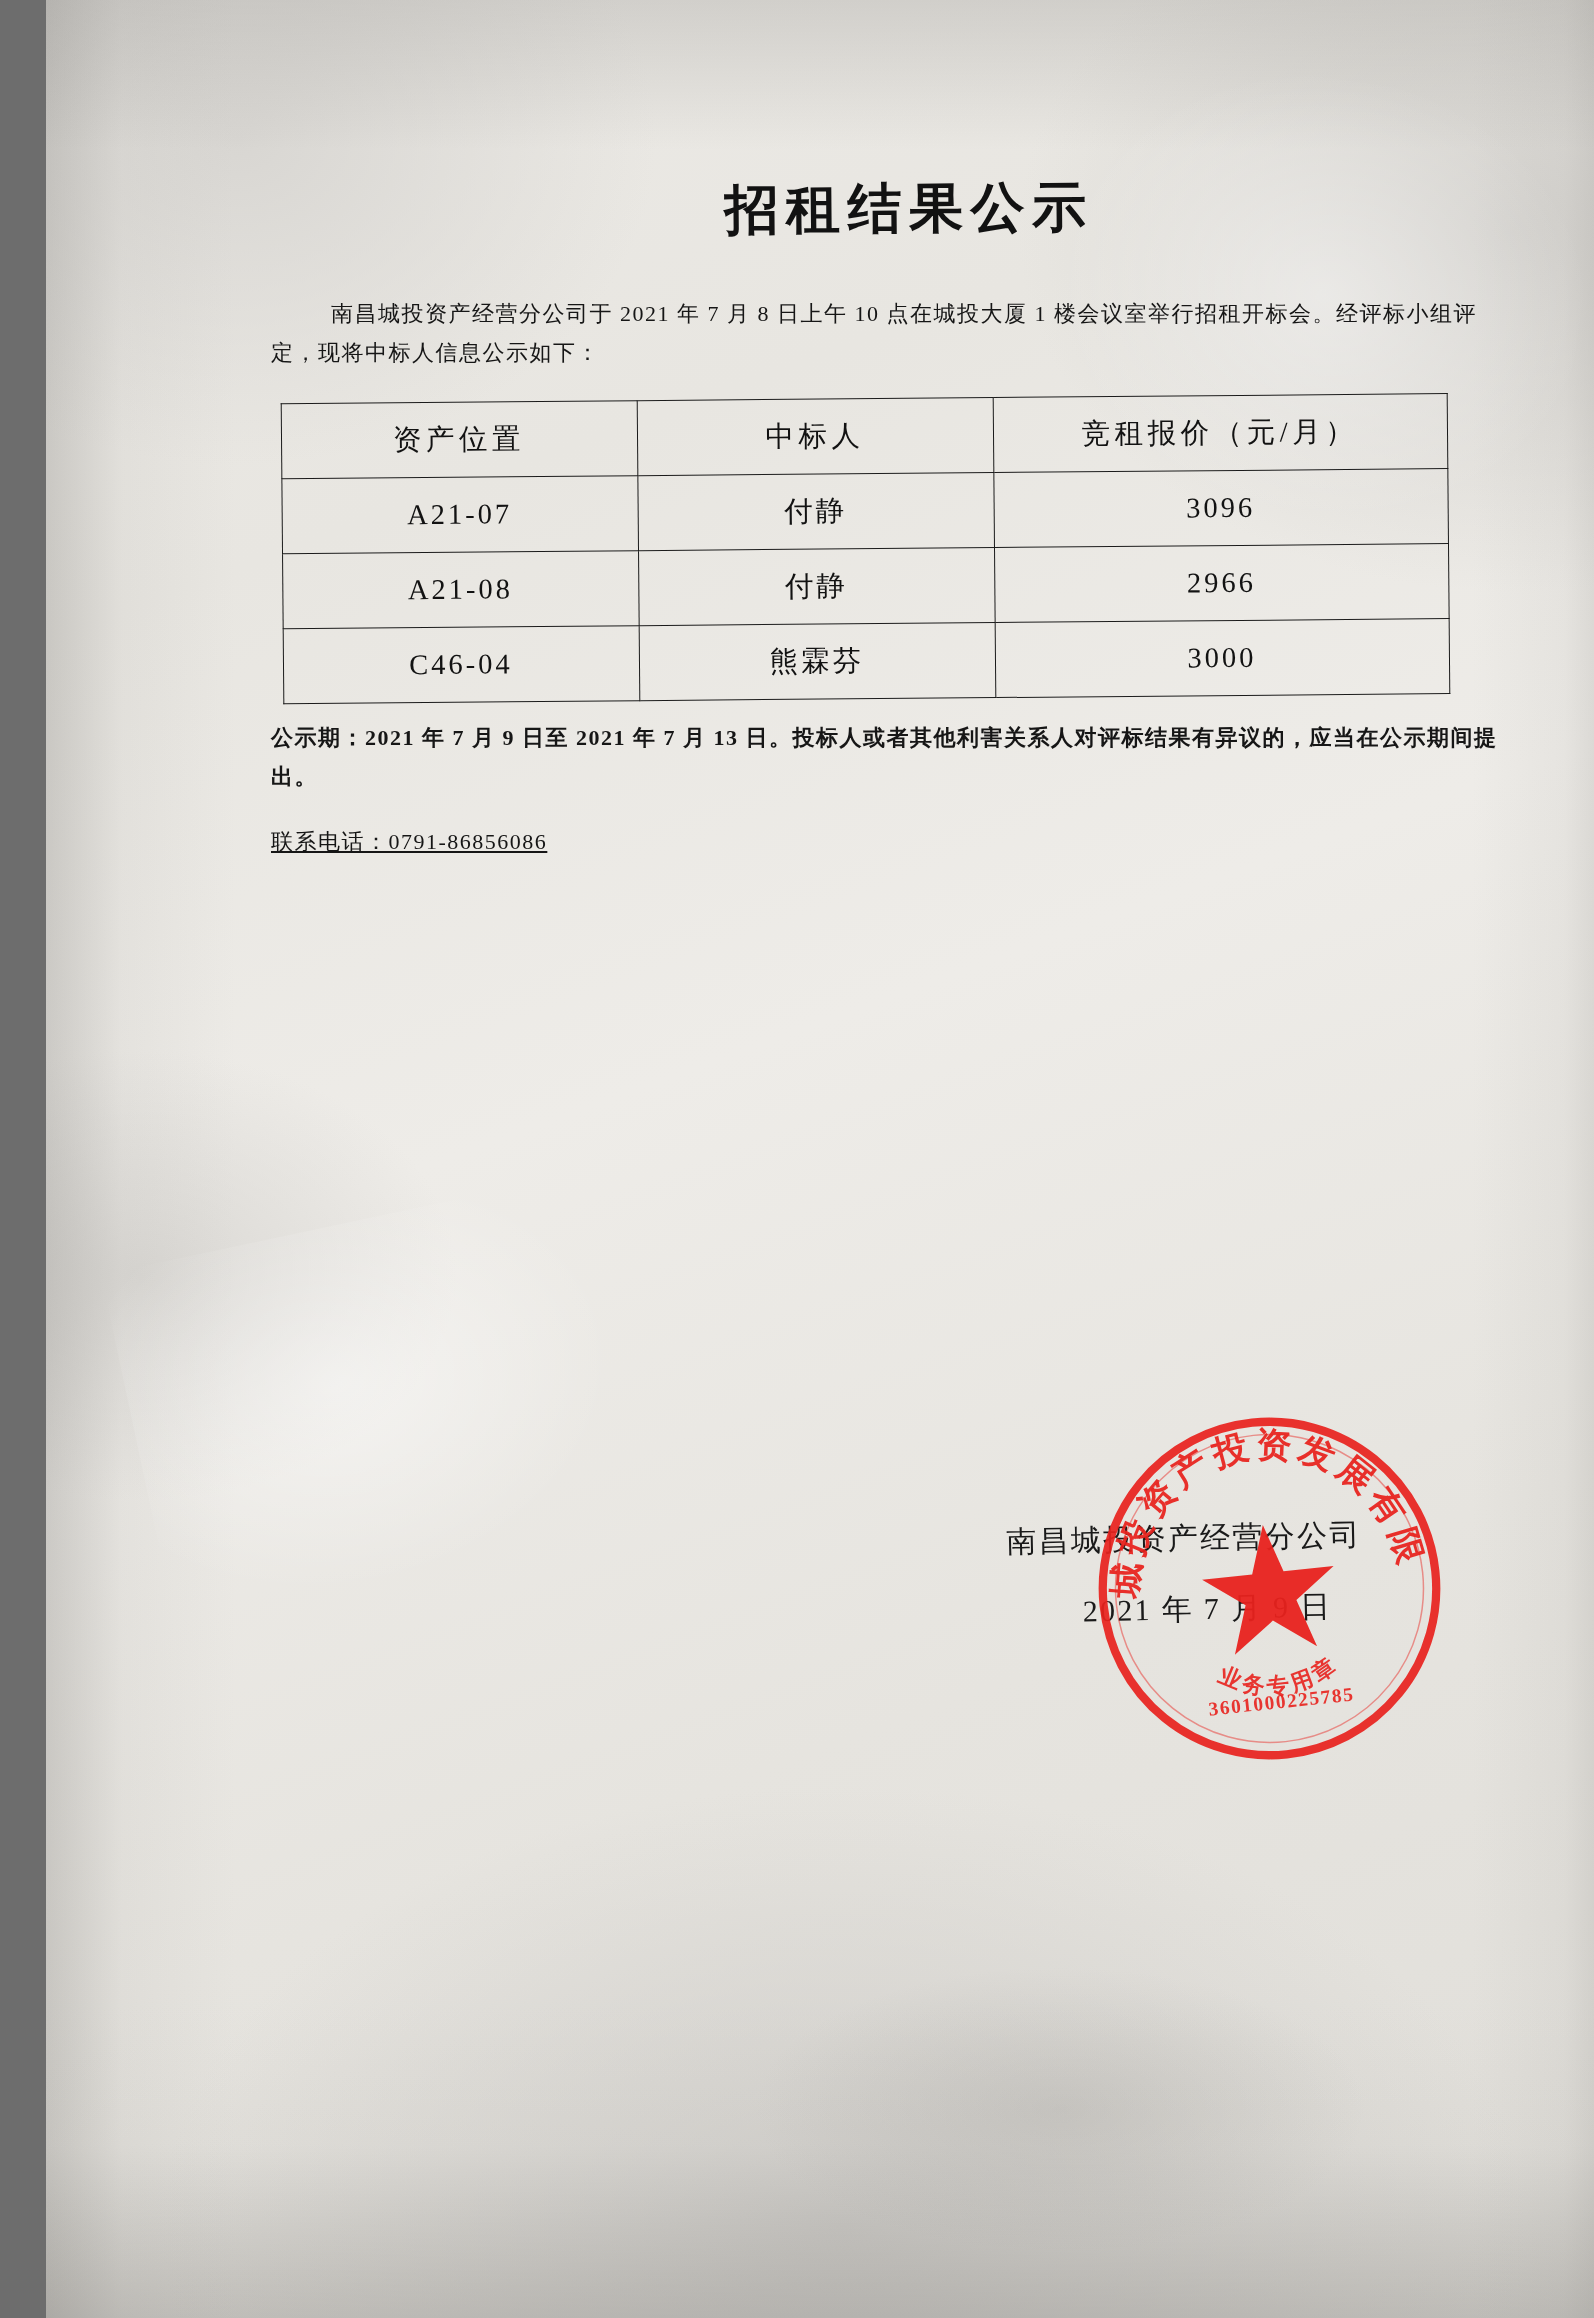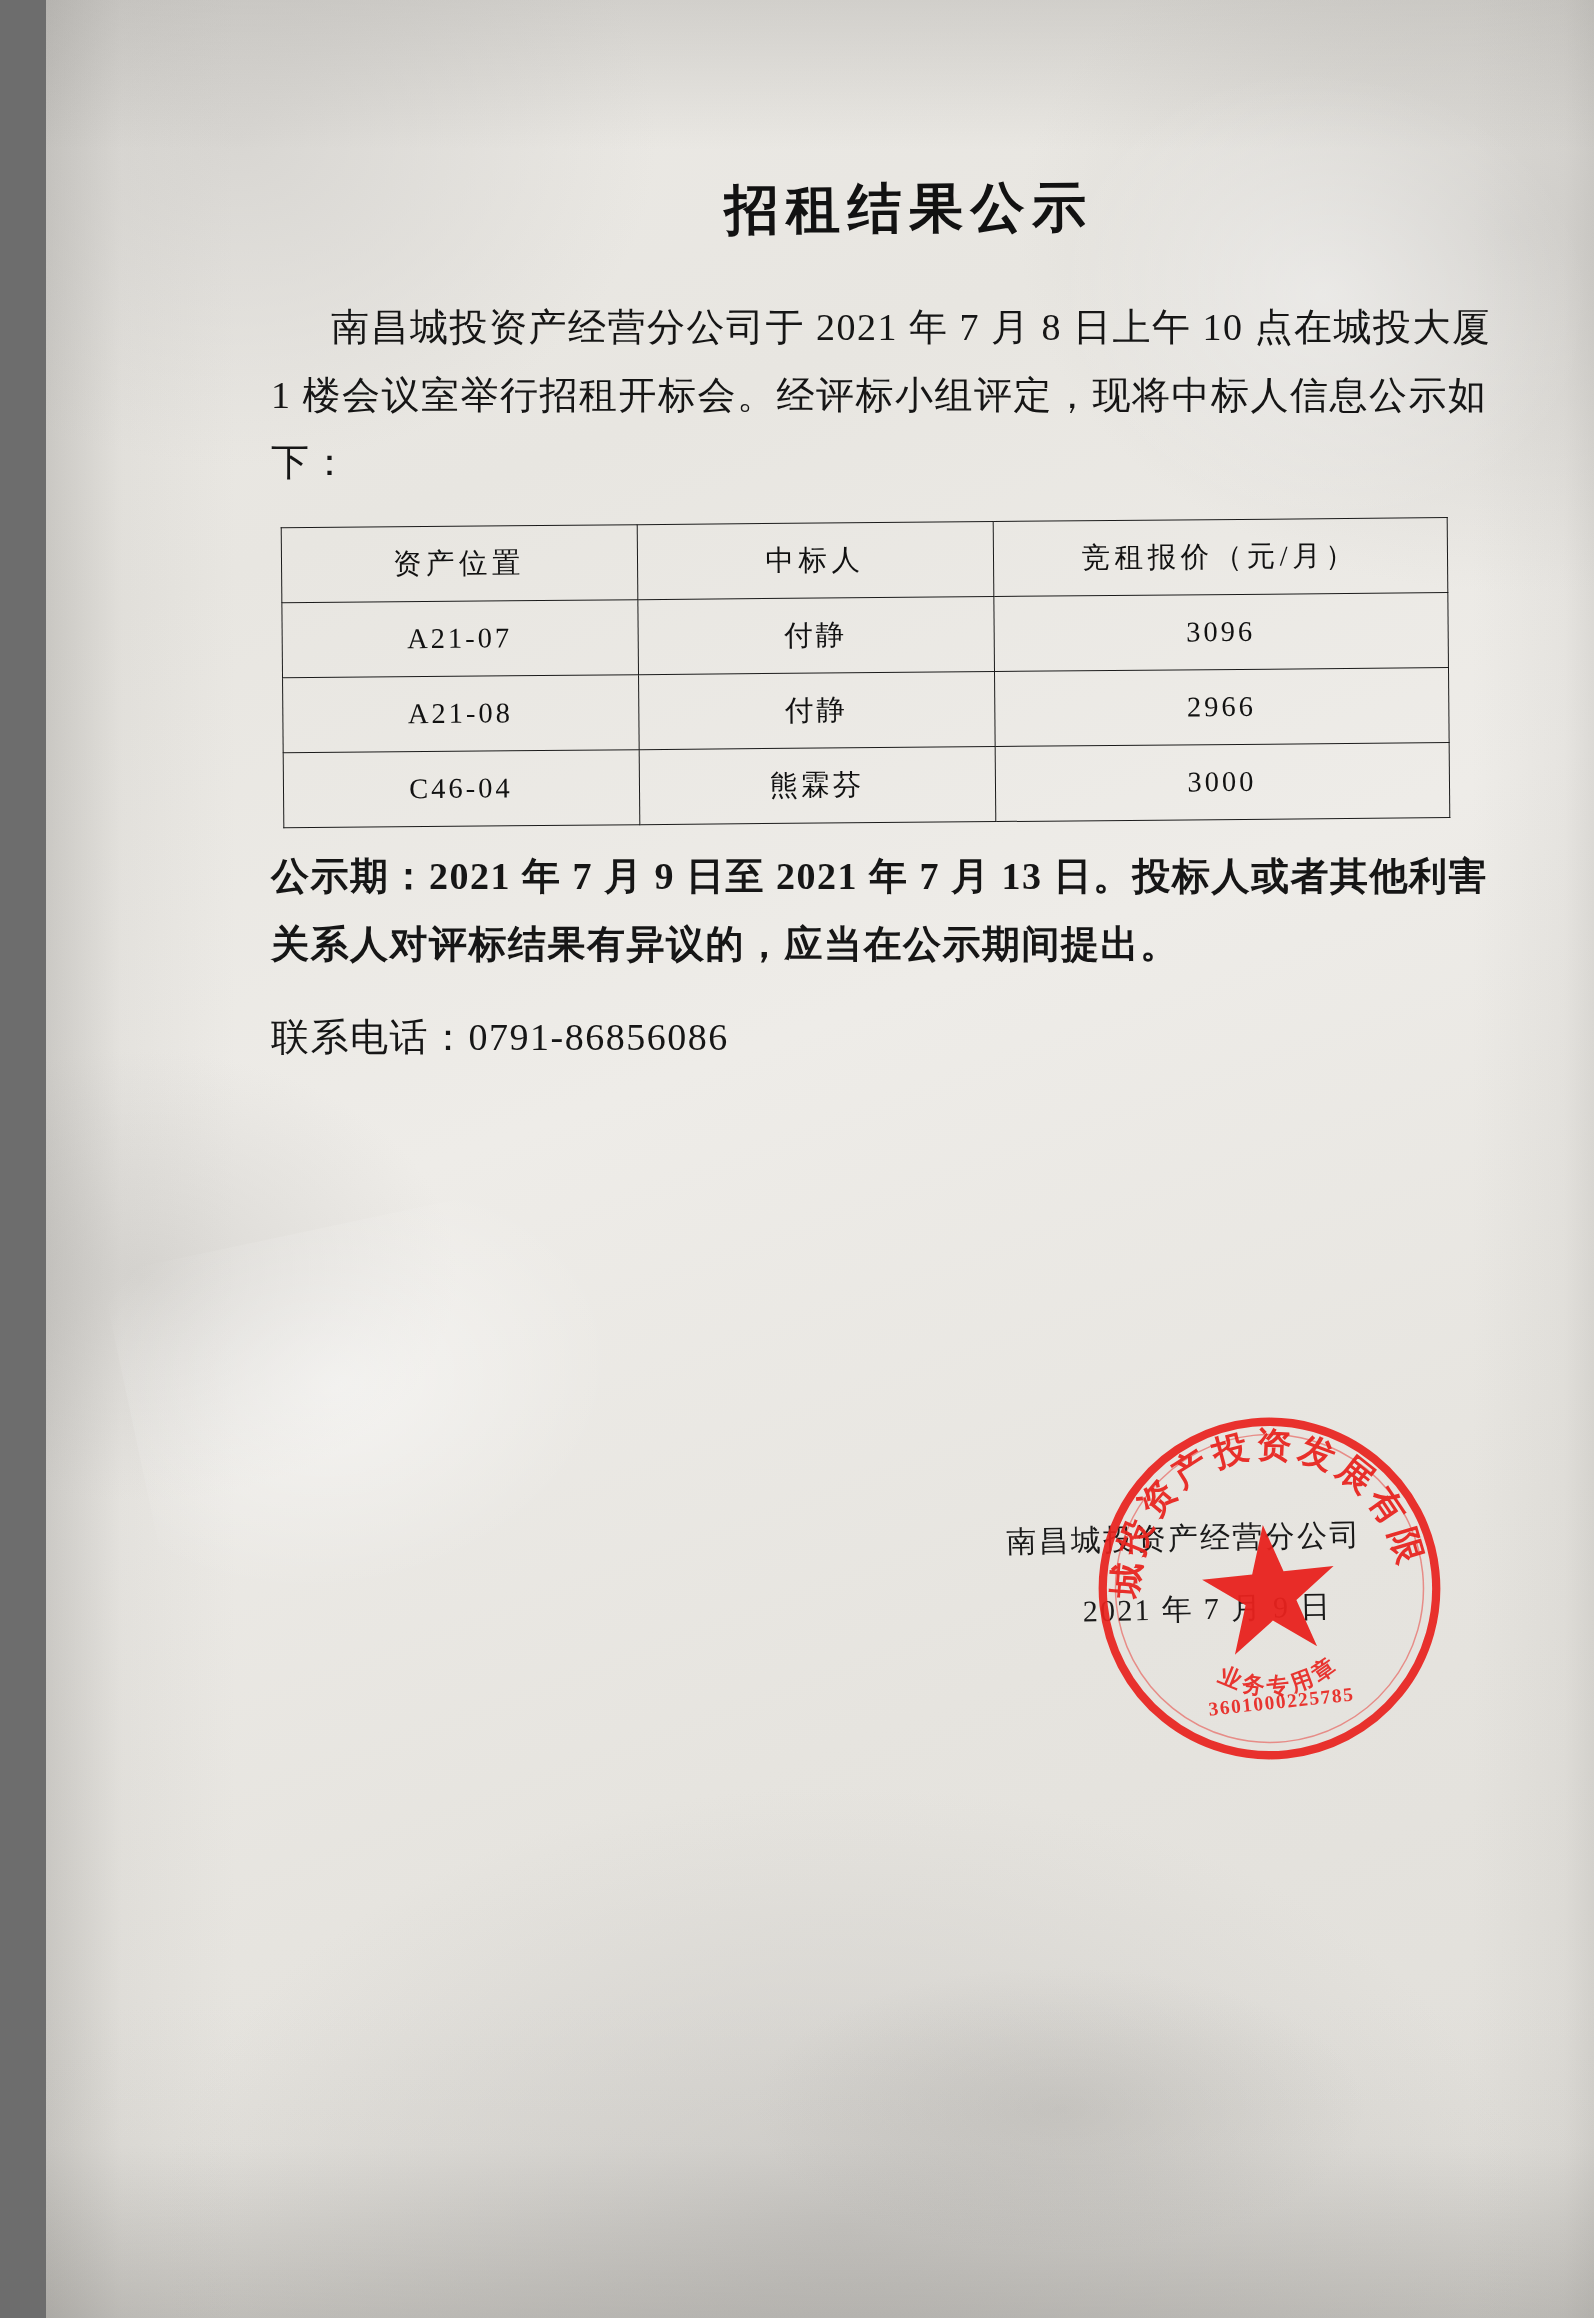--- a/index.html
+++ b/index.html
@@ -79,7 +79,7 @@
   }
 
   .para {
-    font-size: 38px;
+    font-size: 22px;
     line-height: 1.78;
     letter-spacing: 1.5px;
     color: #161616;

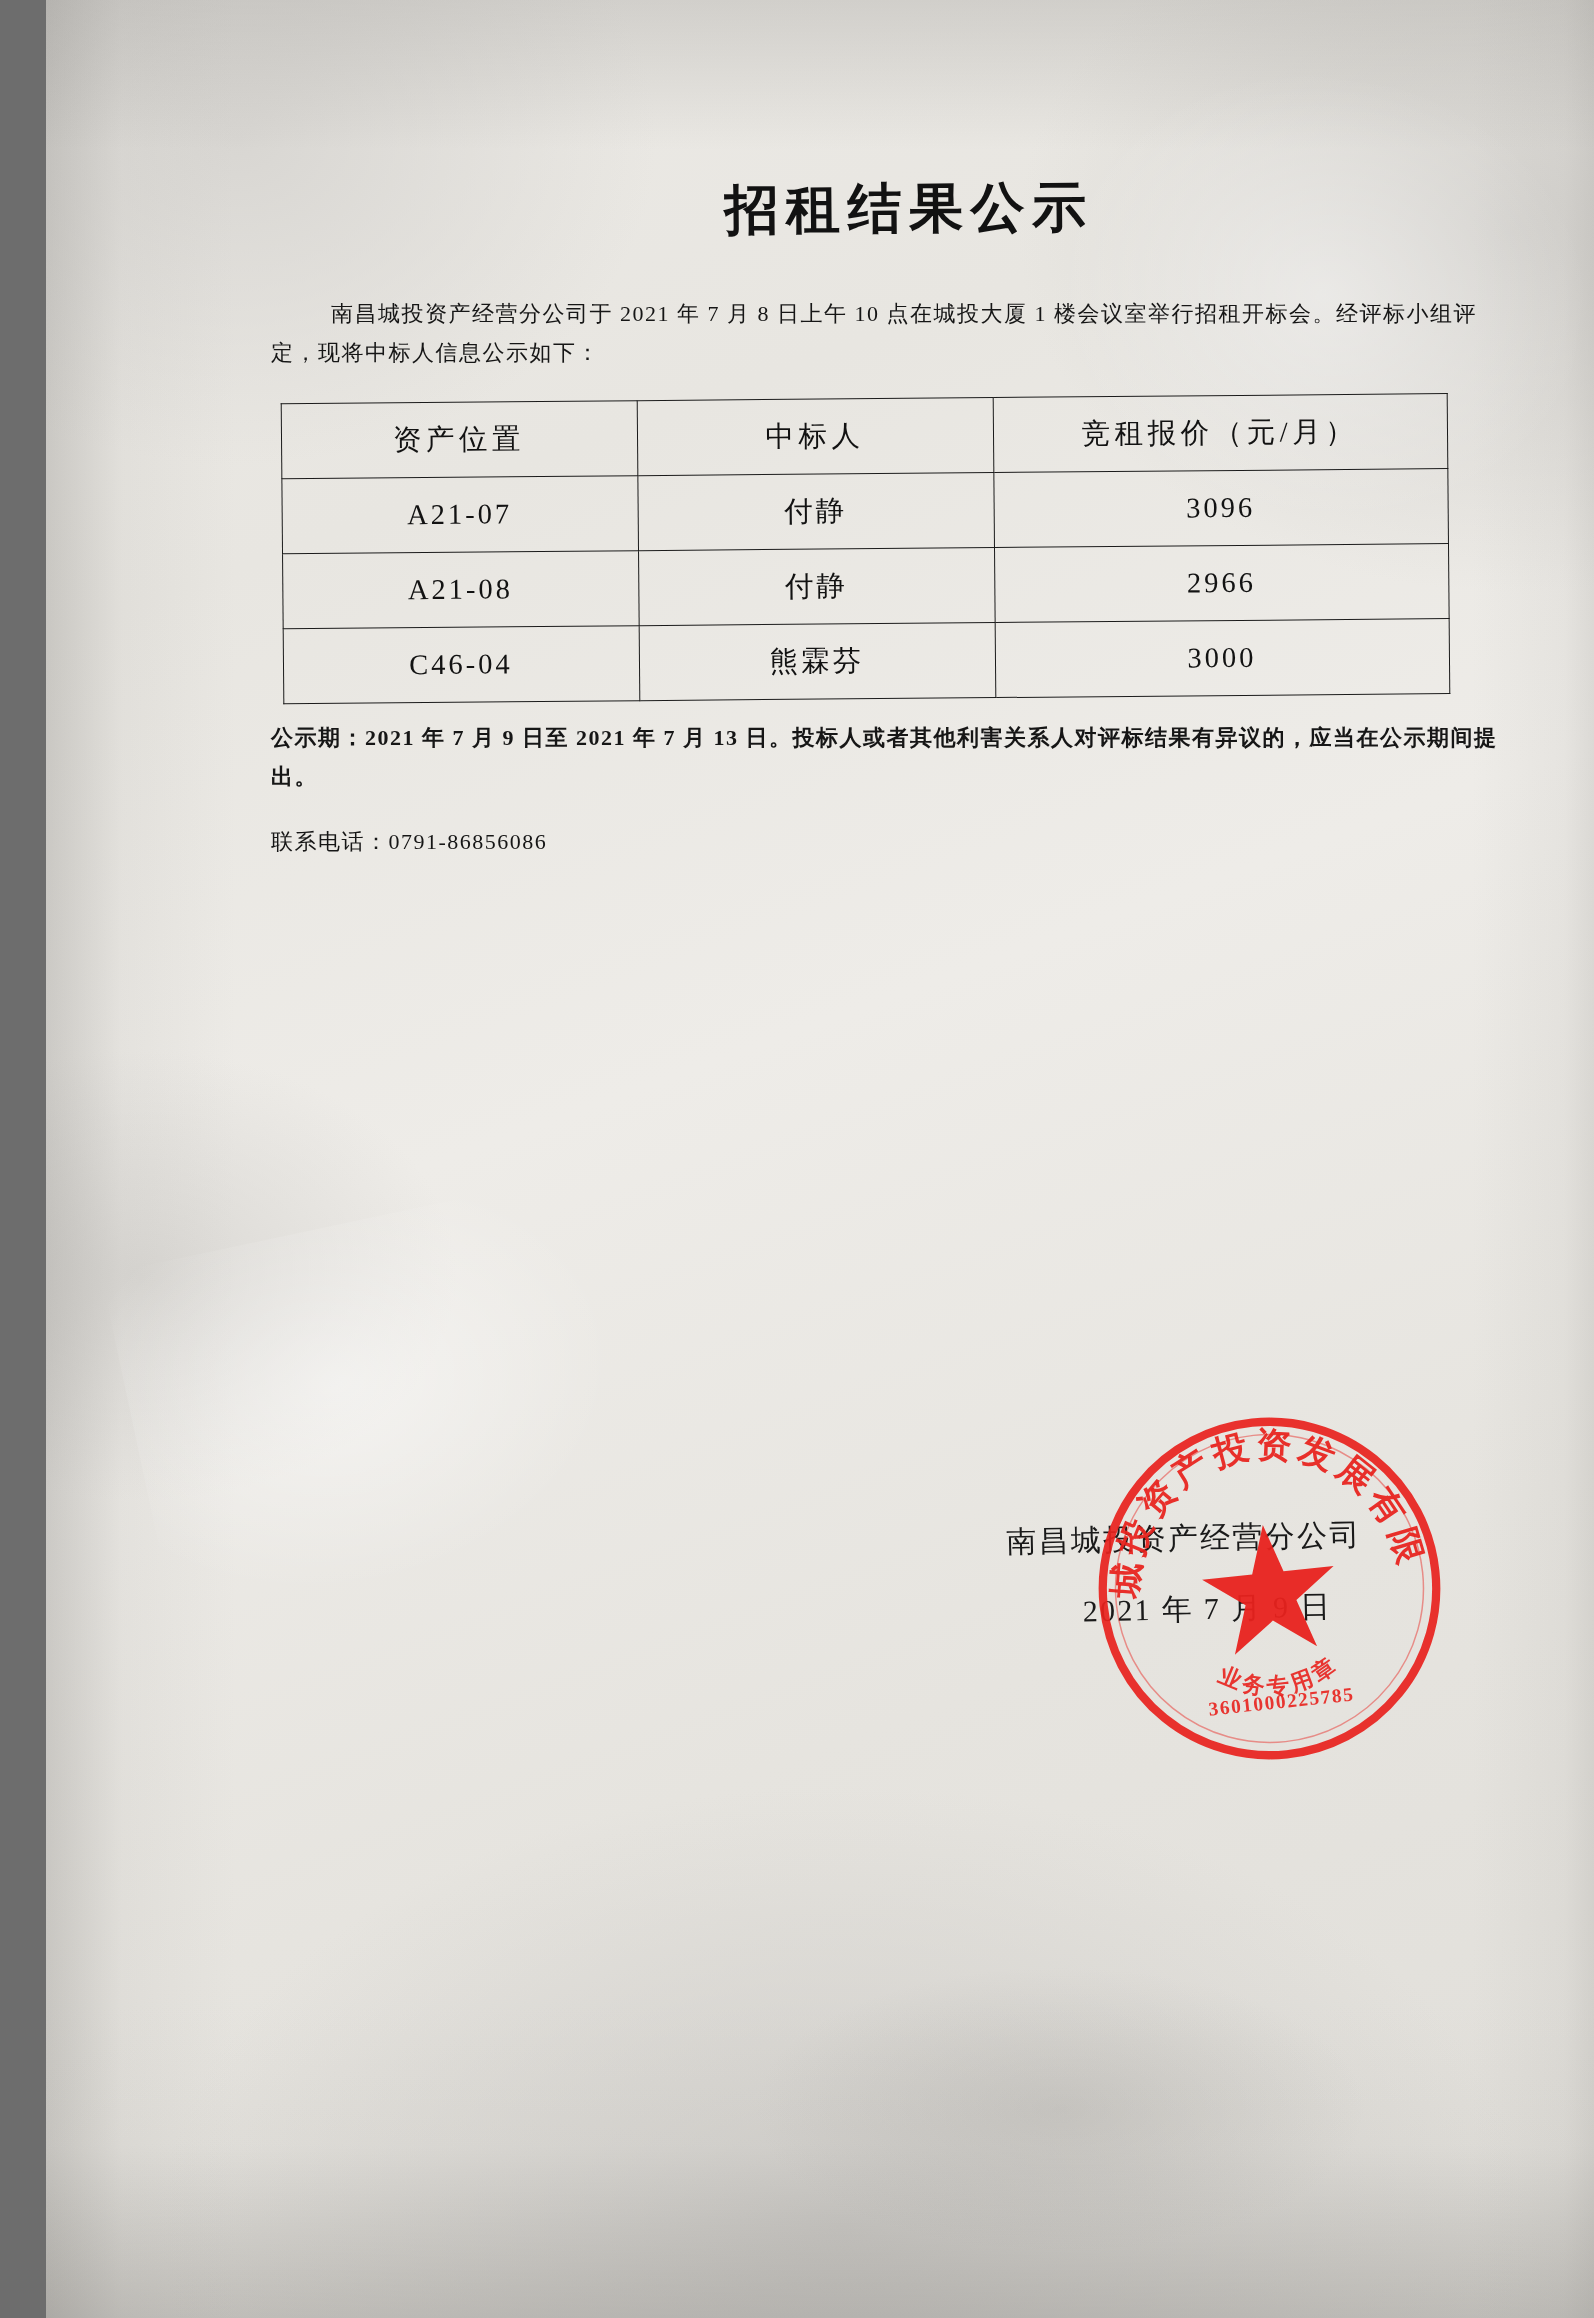--- a/index.html
+++ b/index.html
@@ -124,6 +124,7 @@
   }
   .contact {
     margin-top: 25.5px;
+    text-decoration: underline;
   }
 
   

